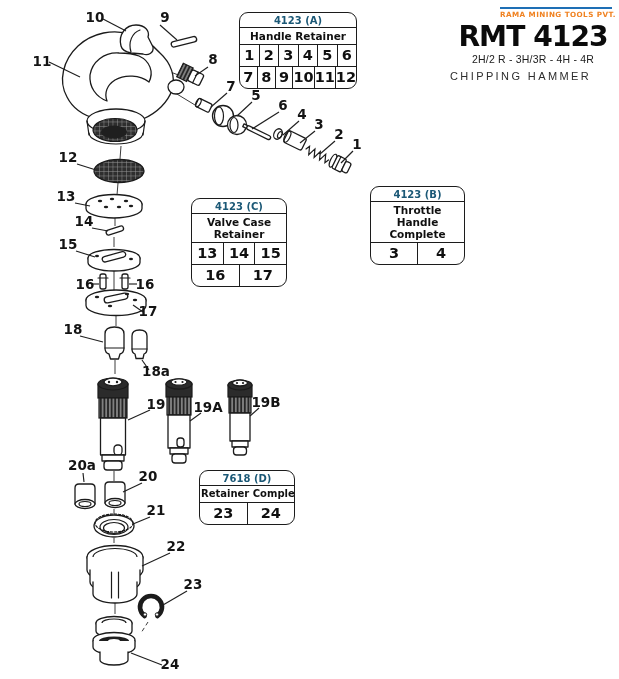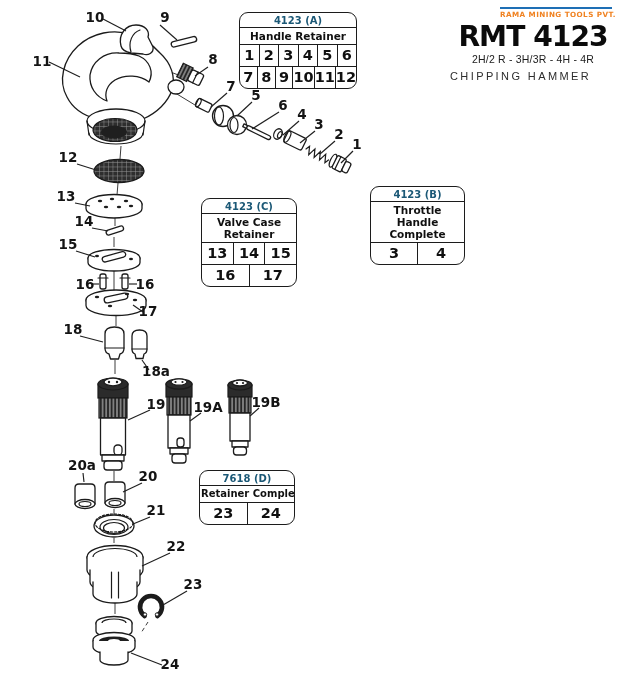--- a/index.html
+++ b/index.html
@@ -390,7 +390,7 @@
     </div>
   </div>
 
-  <div class="ptable" style="left:201px;top:198px;width:94px;">
+  <div class="ptable" style="left:191px;top:198px;width:94px;">
     <div class="pt-title">4123 (C)</div>
     <div class="pt-sub">Valve Case Retainer</div>
     <div class="pt-row">

